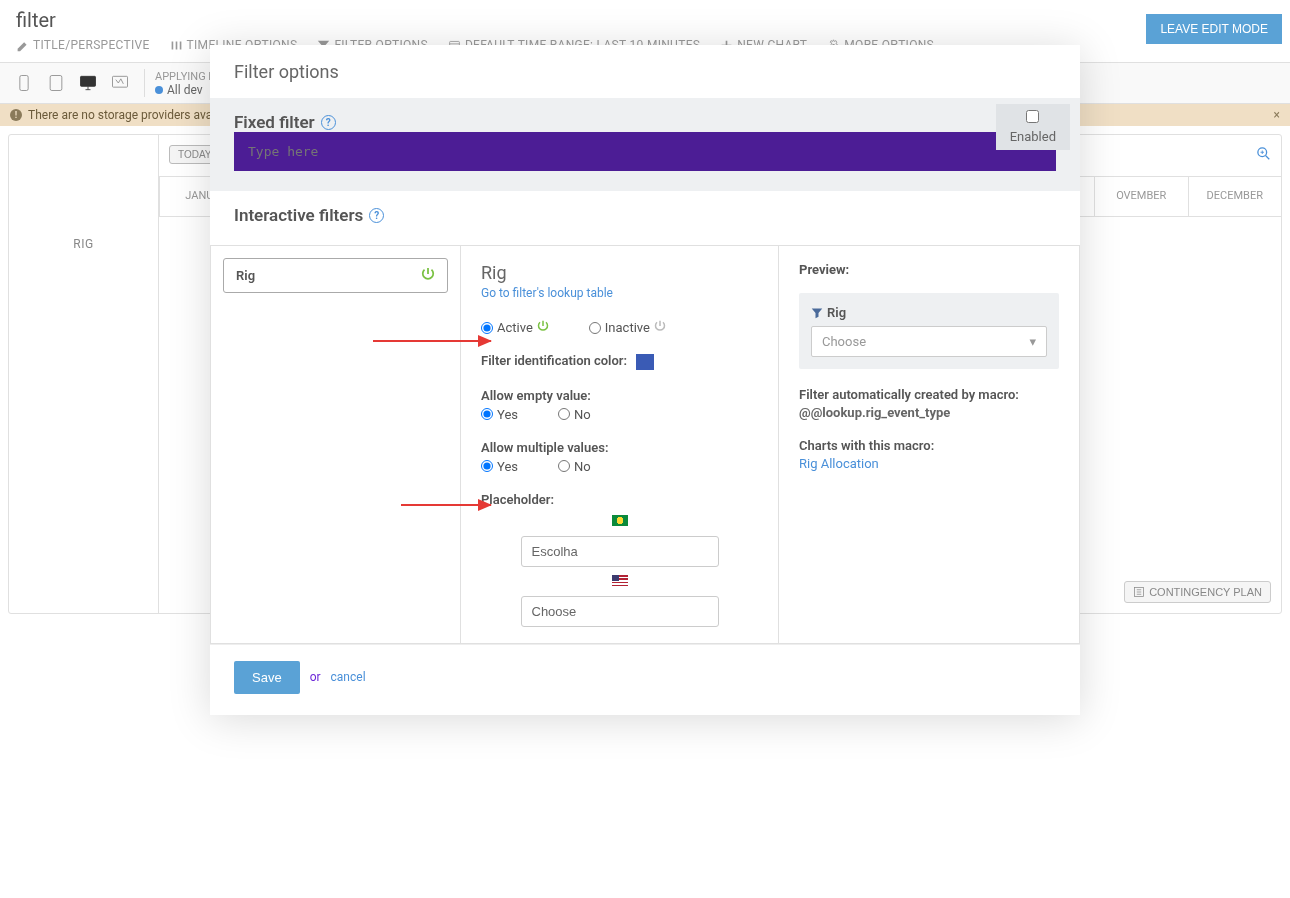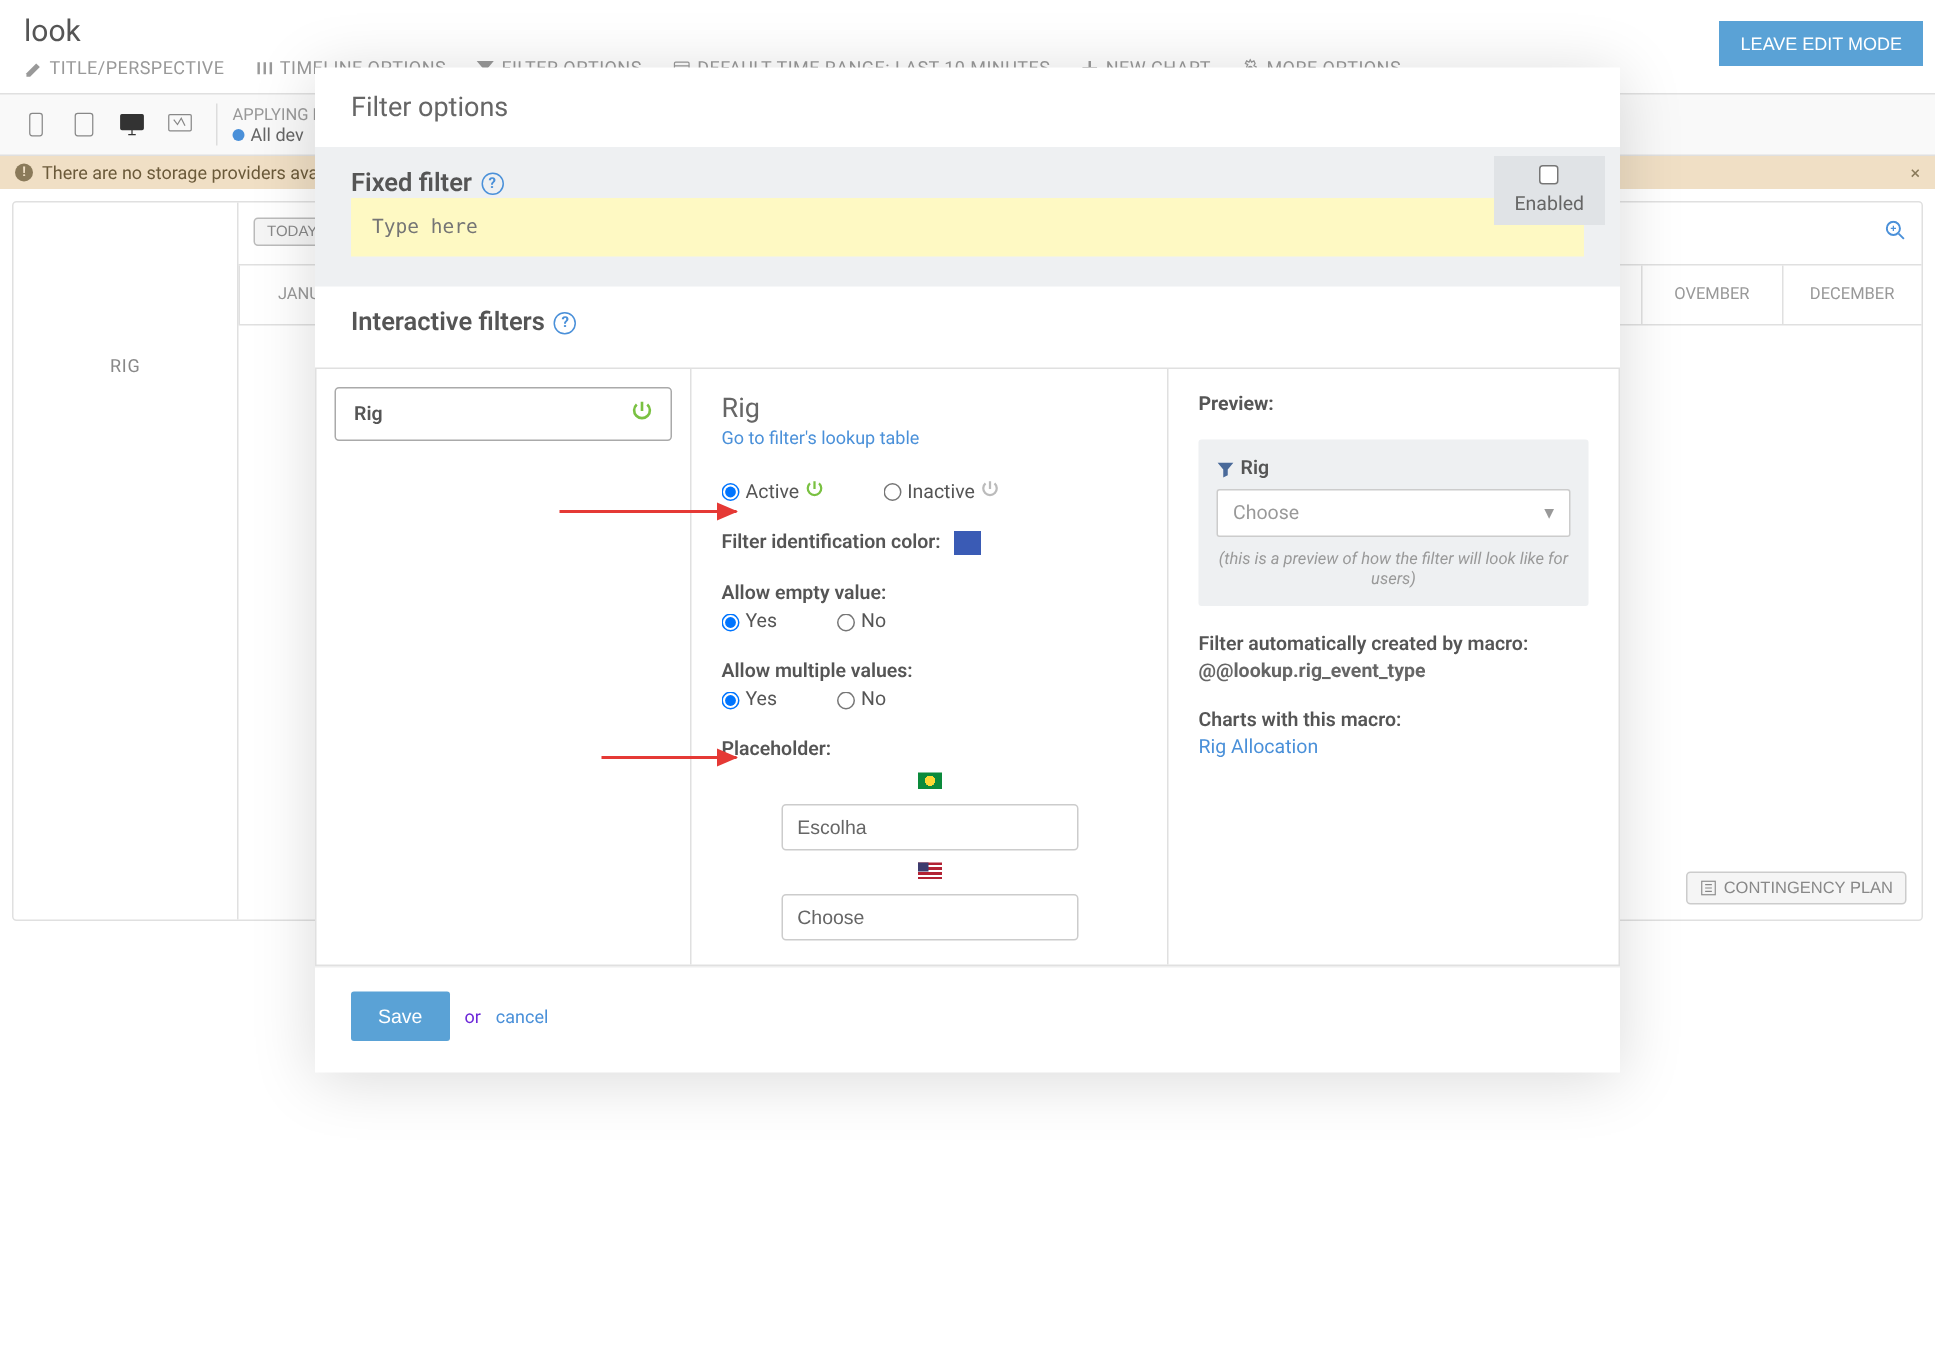--- a/index.html
+++ b/index.html
@@ -178,7 +178,7 @@
 <body>
 
 <div class="header">
-  <div class="page-title">look</div>
+  <div class="page-title">filter</div>
 </div>
 <div class="toolbar">
   <div class="toolbar-item">

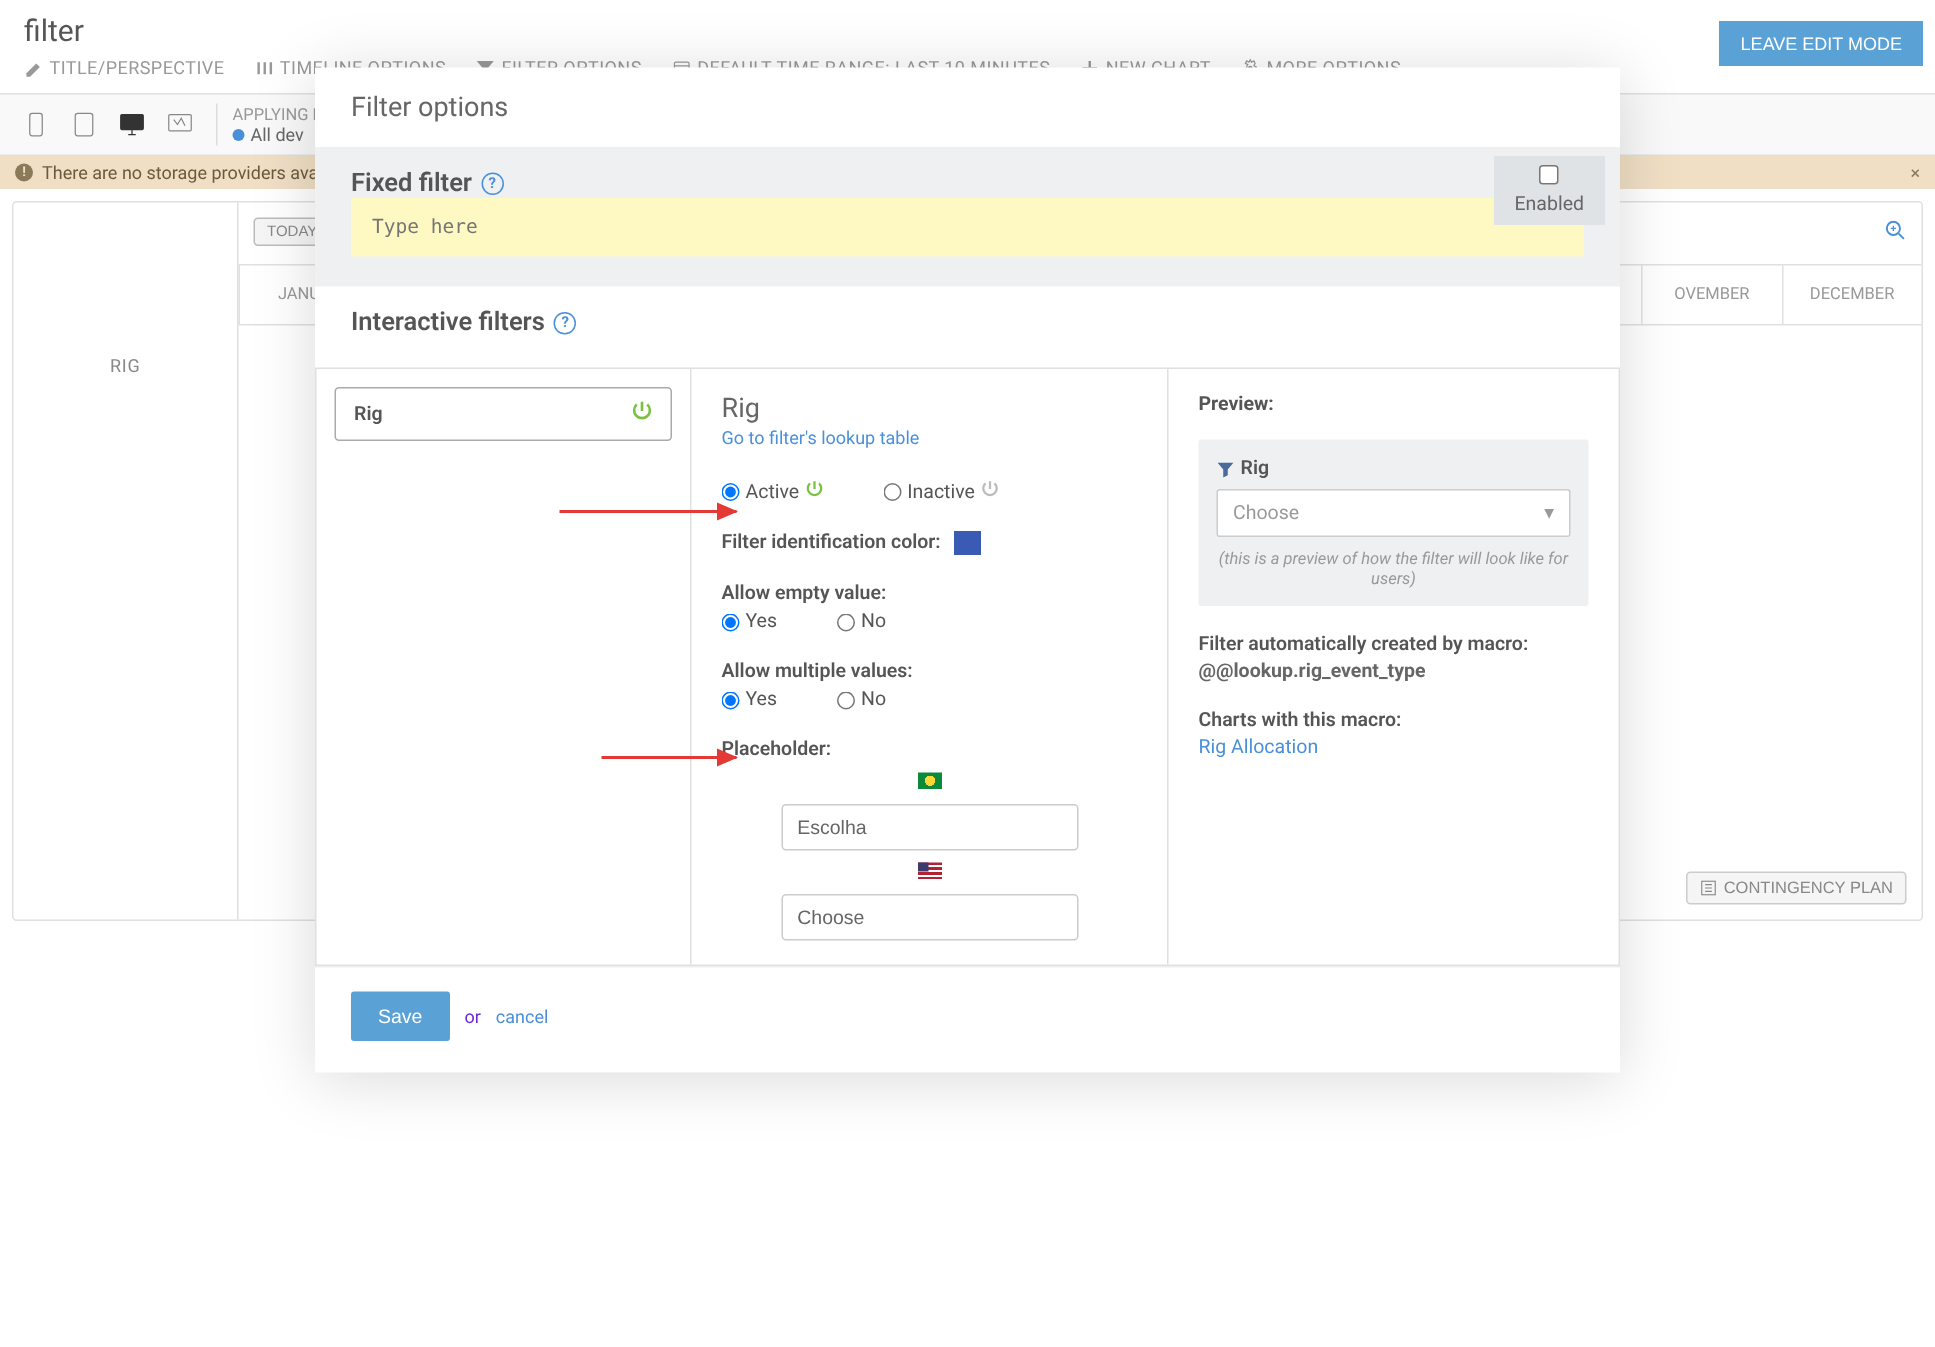--- a/index.html
+++ b/index.html
@@ -106,7 +106,7 @@
 .enabled-box input { width: 13px; height: 13px; }
 .pipes-label { font-size: 13px; font-weight: 600; color: #666; margin-top: 10px; margin-bottom: 6px; }
 .pipes-input {
-  width: 100%; background: #fef9c3; border: none; padding: 12px 14px;
+  width: 100%; background: #4c1d95; border: none; padding: 12px 14px;
   font-family: monospace; font-size: 13px; color: #888;
 }
 .section-interactive { padding: 14px 24px 10px; }

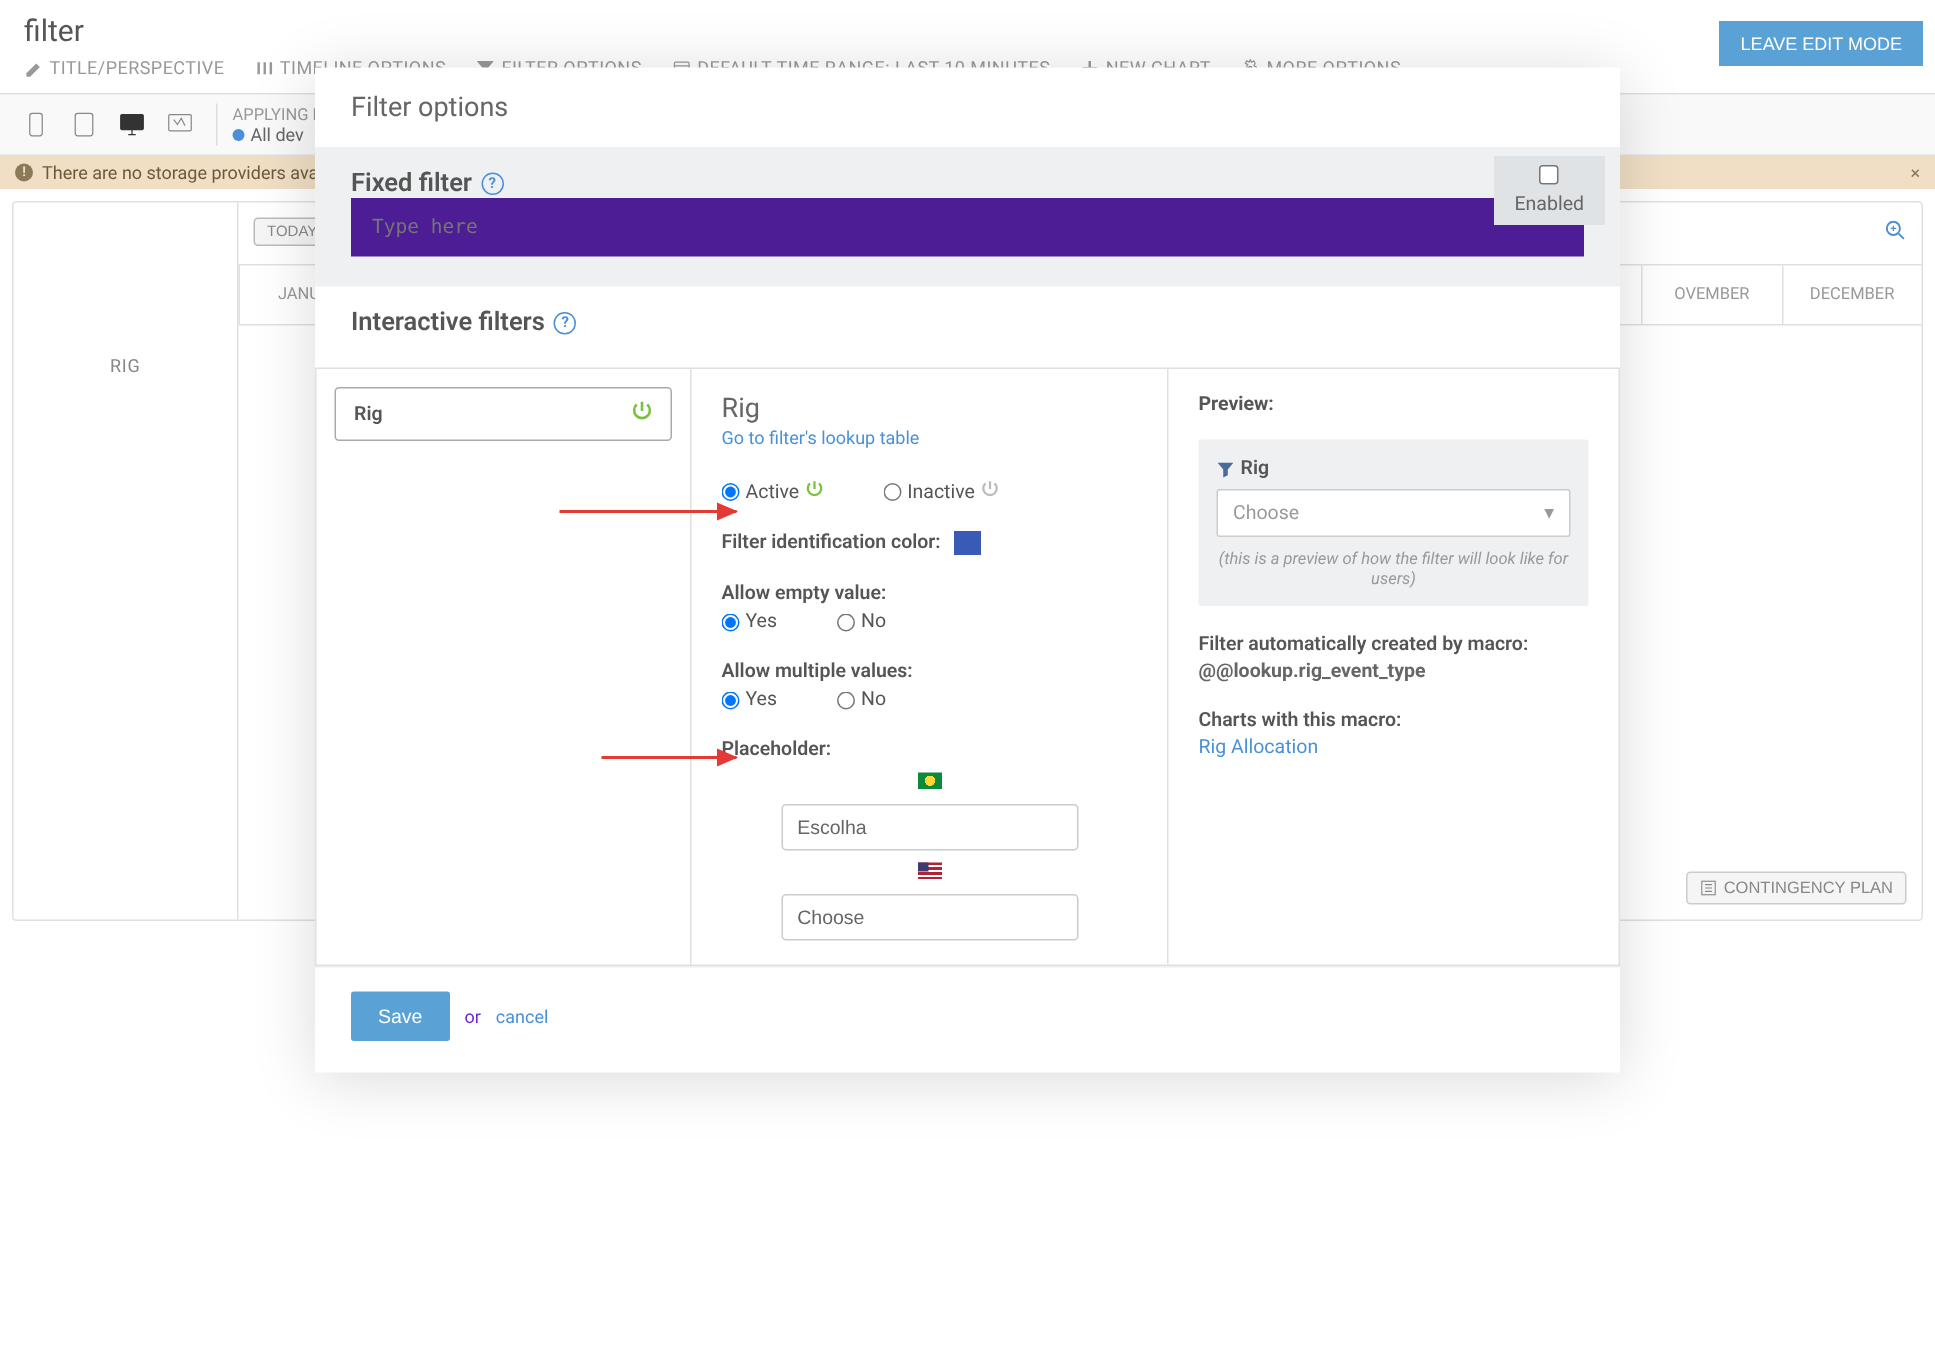--- a/index.html
+++ b/index.html
@@ -416,7 +416,6 @@
             <span>Choose</span>
             <span>▾</span>
           </div>
-          <div class="preview-help">(this is a preview of how the filter will look like for users)</div>
         </div>
         <div class="macro-label">Filter automatically created by macro:</div>
         <div class="macro-value">@@lookup.rig_event_type</div>

